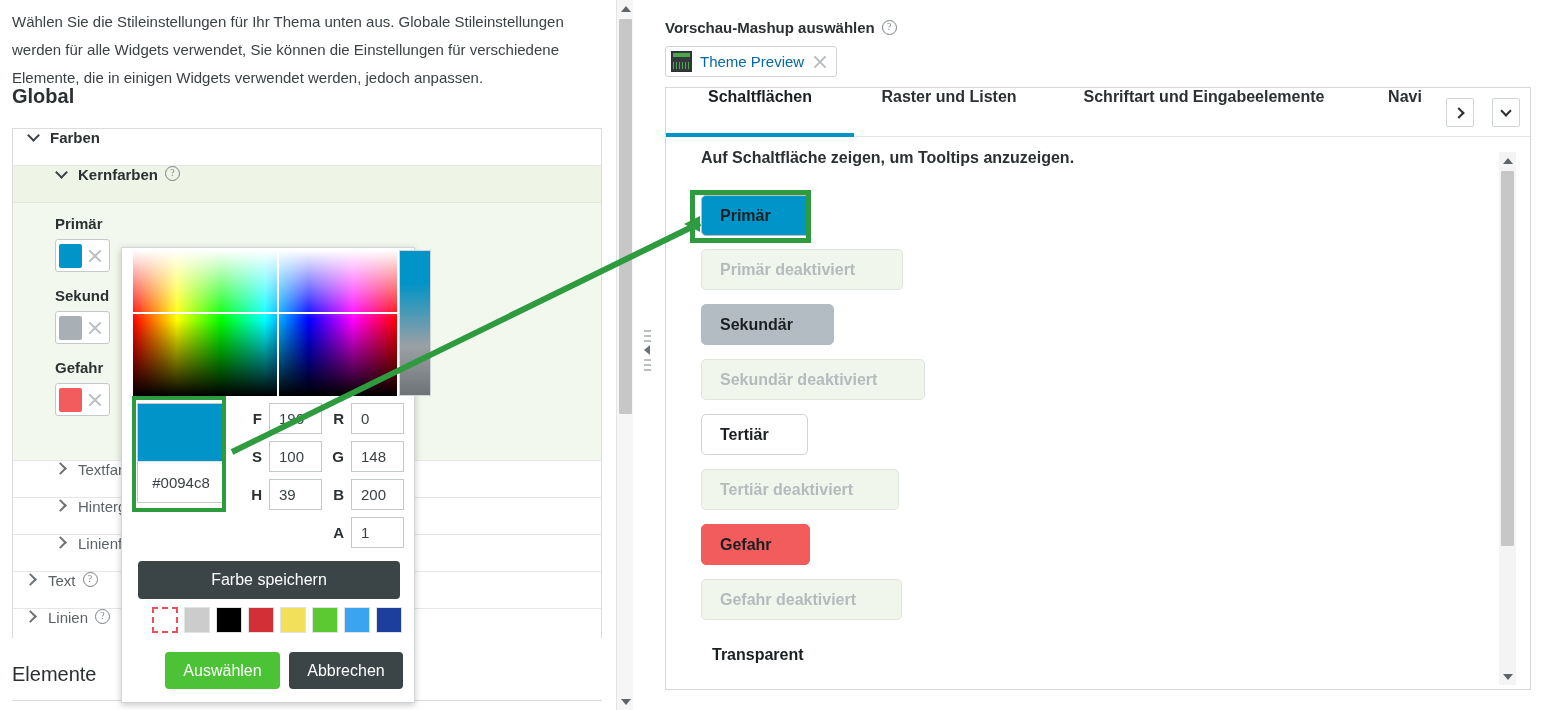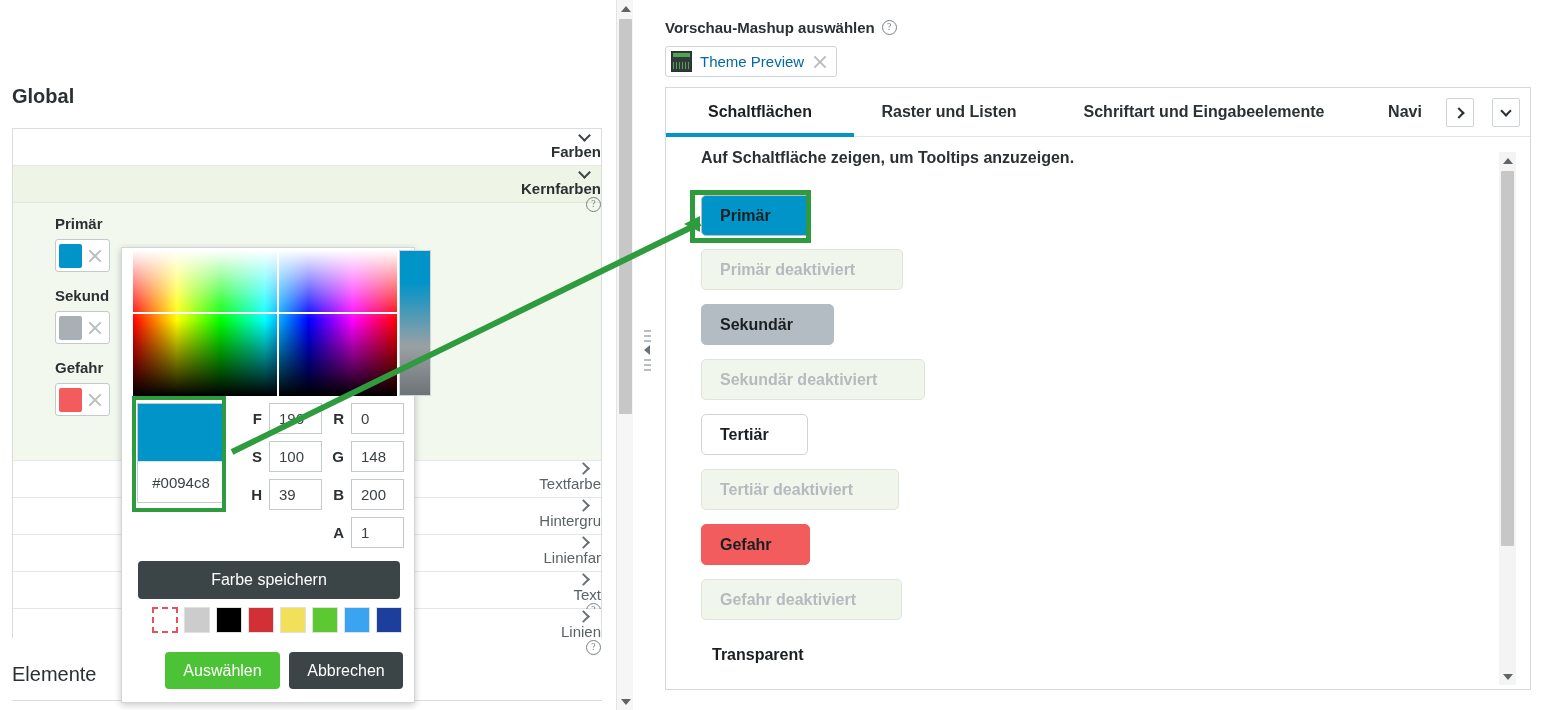--- a/index.html
+++ b/index.html
@@ -329,6 +329,7 @@
 
   <div id="left-panel">
 
+    <div id="intro-text">Wählen Sie die Stileinstellungen für Ihr Thema unten aus. Globale Stileinstellungen werden für alle Widgets verwendet, Sie können die Einstellungen für verschiedene Elemente, die in einigen Widgets verwendet werden, jedoch anpassen.</div>
     <div id="global-heading">Global</div>
 
     <div id="farben-card">

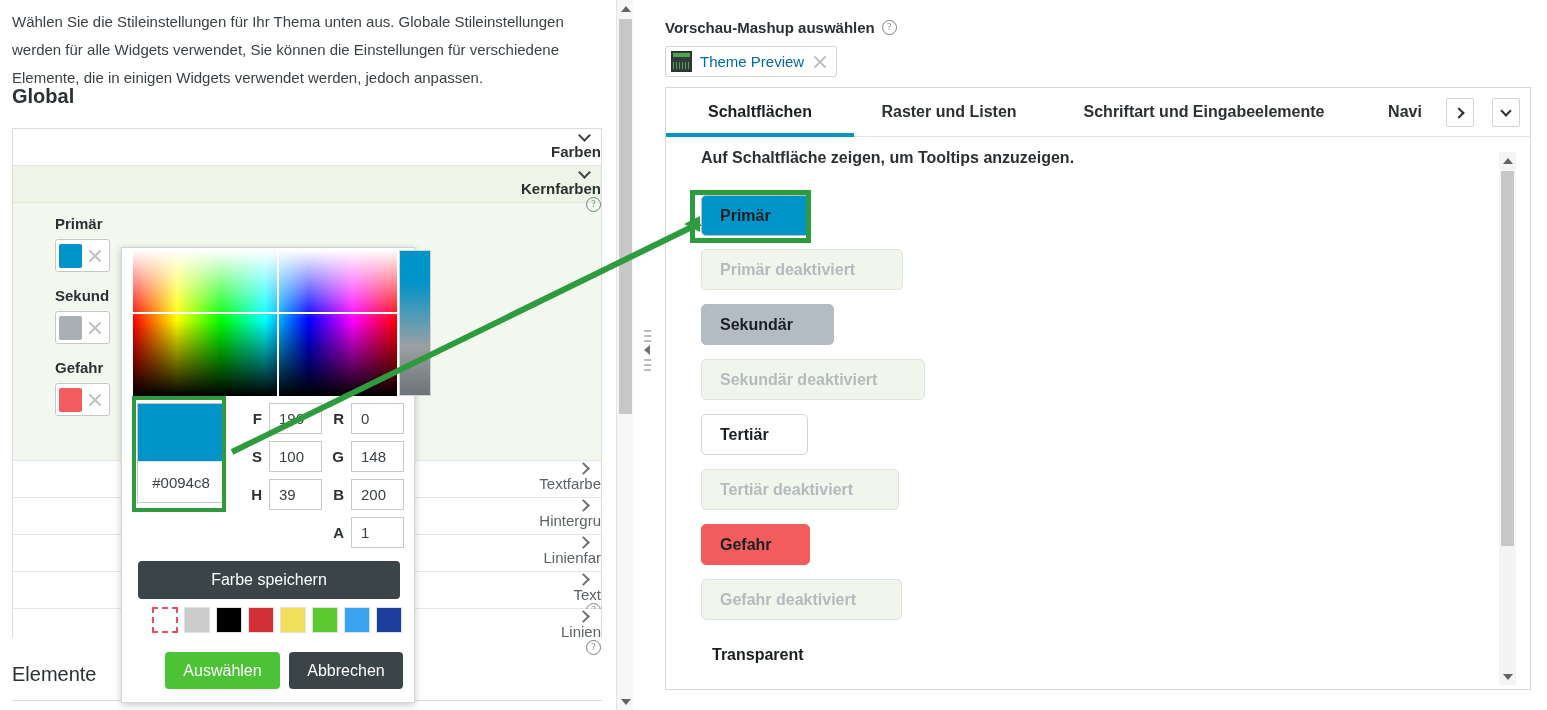--- a/index.html
+++ b/index.html
@@ -197,7 +197,7 @@
   .tab {
     position: relative; height: 48px; padding: 0 0;
     font-size: 16px; font-weight: bold; color: #2b3033;
-    display: flex; align-items: center; justify-content: center;
+    display: flex; align-items: flex-start; justify-content: center;
     white-space: nowrap;
   }
   .tab.active { color: #1a1f22; }

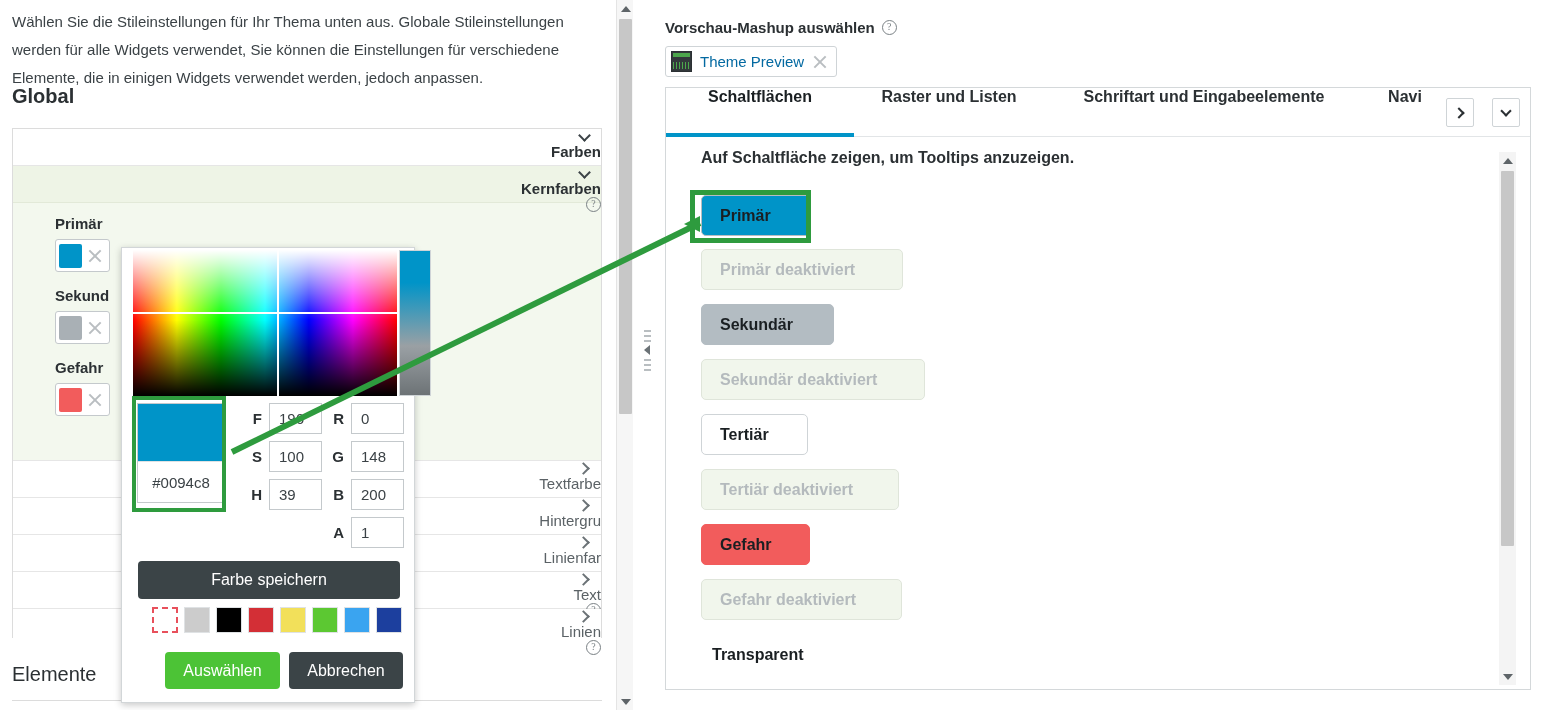--- a/index.html
+++ b/index.html
@@ -39,9 +39,8 @@
   .acc-row {
     position: relative;
     border-bottom: 1px solid #e6e6e6;
-    display: flex; align-items: flex-end;
+    display: flex; align-items: flex-start;
     font-size: 15px;
-    flex-direction: column;
   }
   .acc-l1 { height: 37px; padding-left: 14px; font-weight: bold; color: #2b3033; background: #fff; }
   .acc-l2 {

